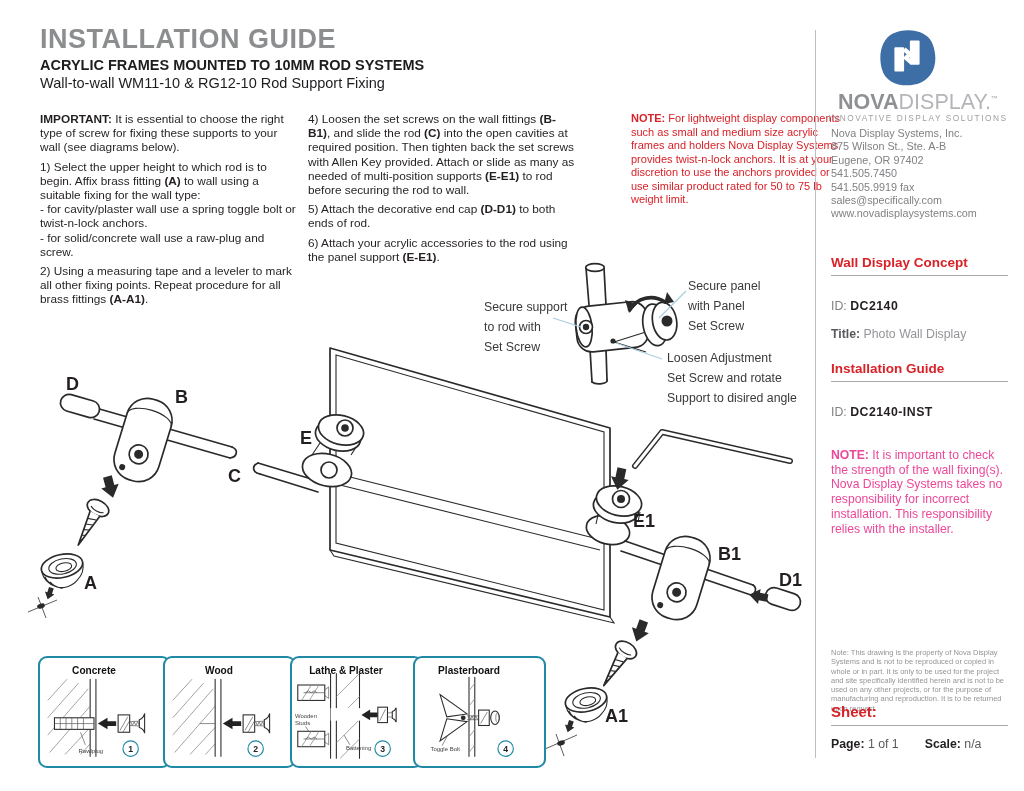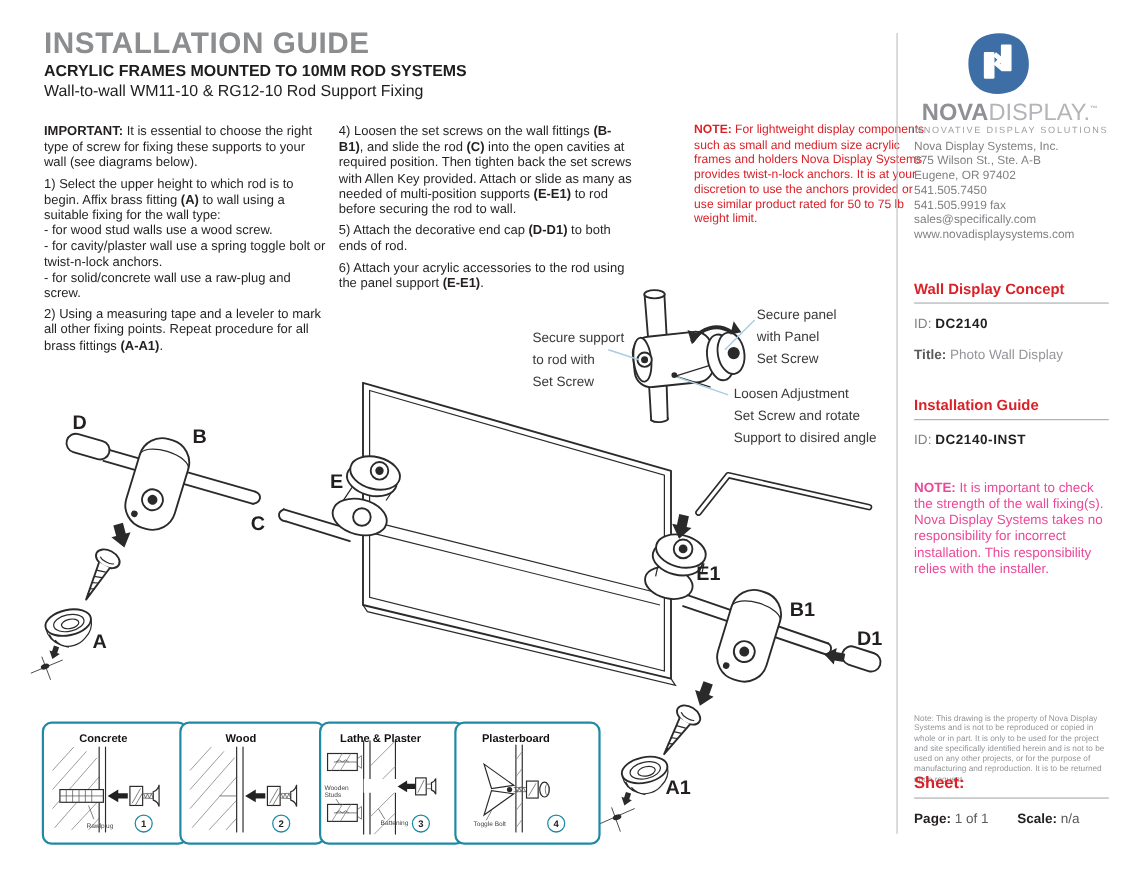--- a/index.html
+++ b/index.html
@@ -78,7 +78,6 @@
   <div class="col col1">
     <p><span style="font-weight: 700;">IMPORTANT:</span><span> It is essential to choose the right type of screw for fixing these supports to your wall (see diagrams below).</span></p>
     <p class="tight"><span>1) Select the upper height to which rod is to begin. Affix brass fitting </span><span style="font-weight: 700;">(A)</span><span> to wall using a suitable fixing for the wall type:</span></p>
-    <p class="tight"><span>- for wood stud walls use a wood screw.</span></p>
     <p class="tight"><span>- for cavity/plaster wall use a spring toggle bolt or twist-n-lock anchors.</span></p>
     <p><span>- for solid/concrete wall use a raw-plug and screw.</span></p>
     <p><span>2) Using a measuring tape and a leveler to mark all other fixing points. Repeat procedure for all brass fittings </span><span style="font-weight: 700;">(A-A1)</span><span>.</span></p>

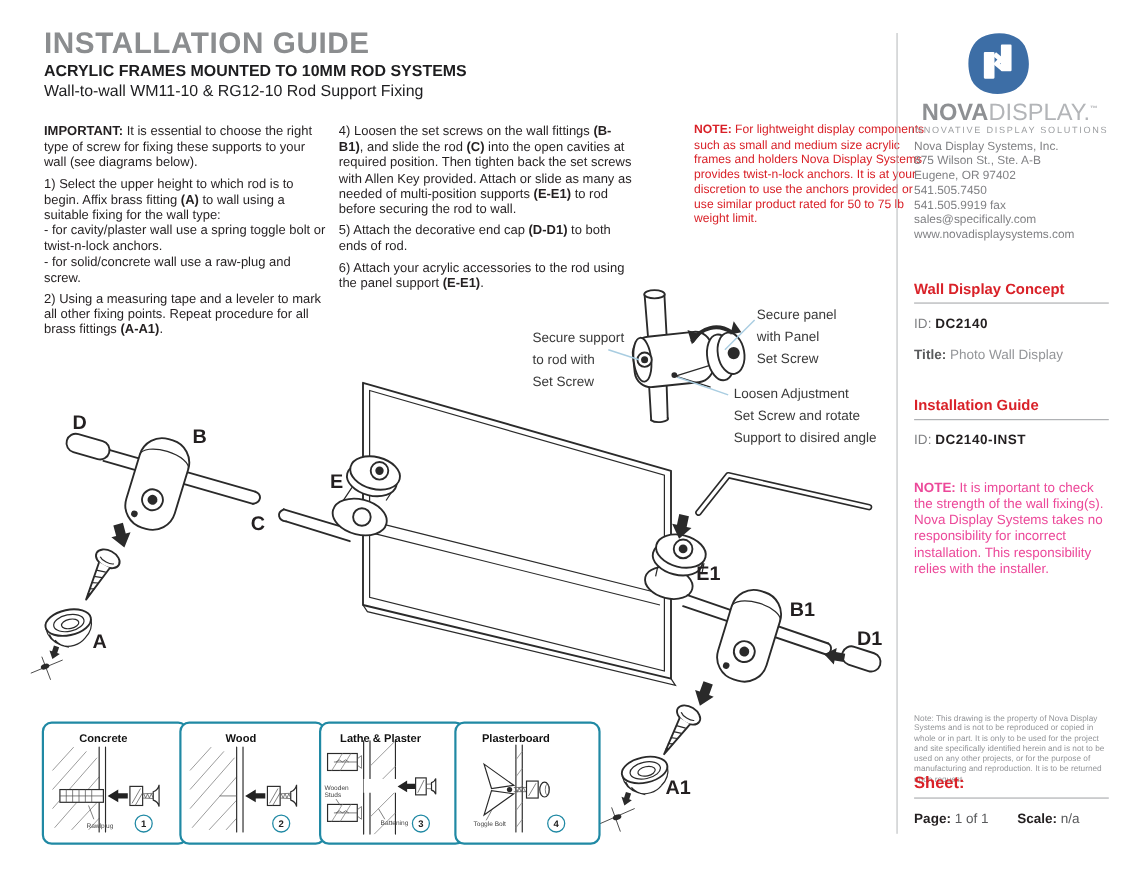--- a/index.html
+++ b/index.html
@@ -31,7 +31,7 @@
   .sec{position:absolute;left:831px;width:177px}
   .sec-h{font-size:13.5px;font-weight:700;color:#d92128;margin:0}
   .rule{height:1px;background:#a7a9ac;margin-top:5px}
-  .idrow{margin-top:11px;font-size:12.3px}
+  .idrow{margin-top:23px;font-size:12.3px}
   .lbl-gray{color:#808184}
   .idrow b{color:#231f20;letter-spacing:.5px}
   .titlerow{margin-top:14px;font-size:12.3px}

